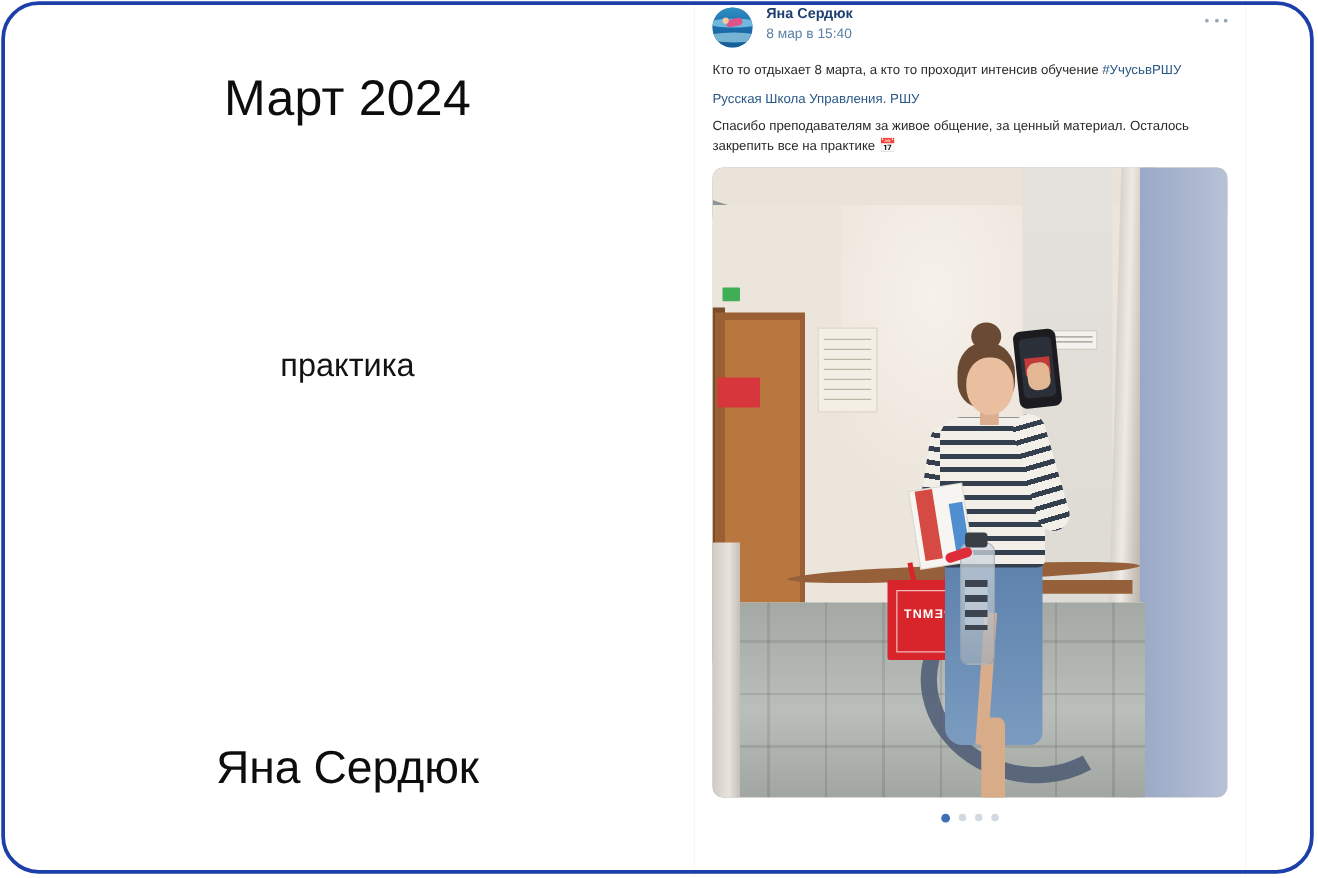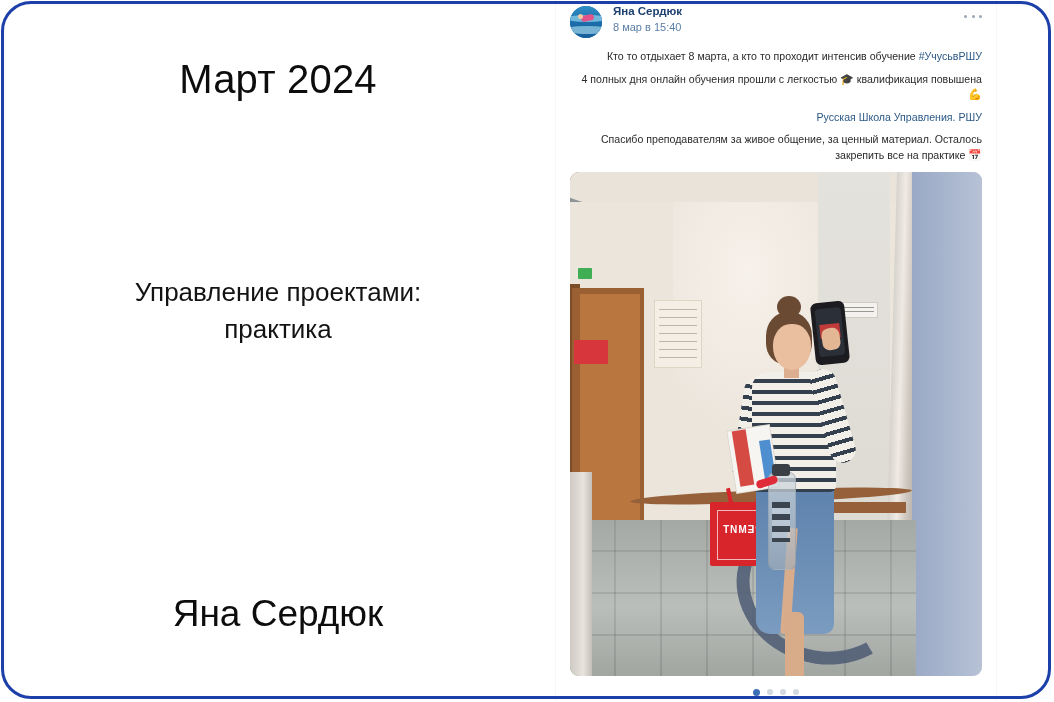--- a/index.html
+++ b/index.html
@@ -78,7 +78,7 @@
 
   #post-text{
     margin:7px 14px 0 14px;
-    font-size:10.6px;line-height:15.5px;color:#2a2a2a;text-align:right;
+    font-size:10.6px;line-height:15.5px;color:#2a2a2a;
   }
   #post-text p{margin:0 0 0 0;}
   #post-text p+p{margin-top:7px;}

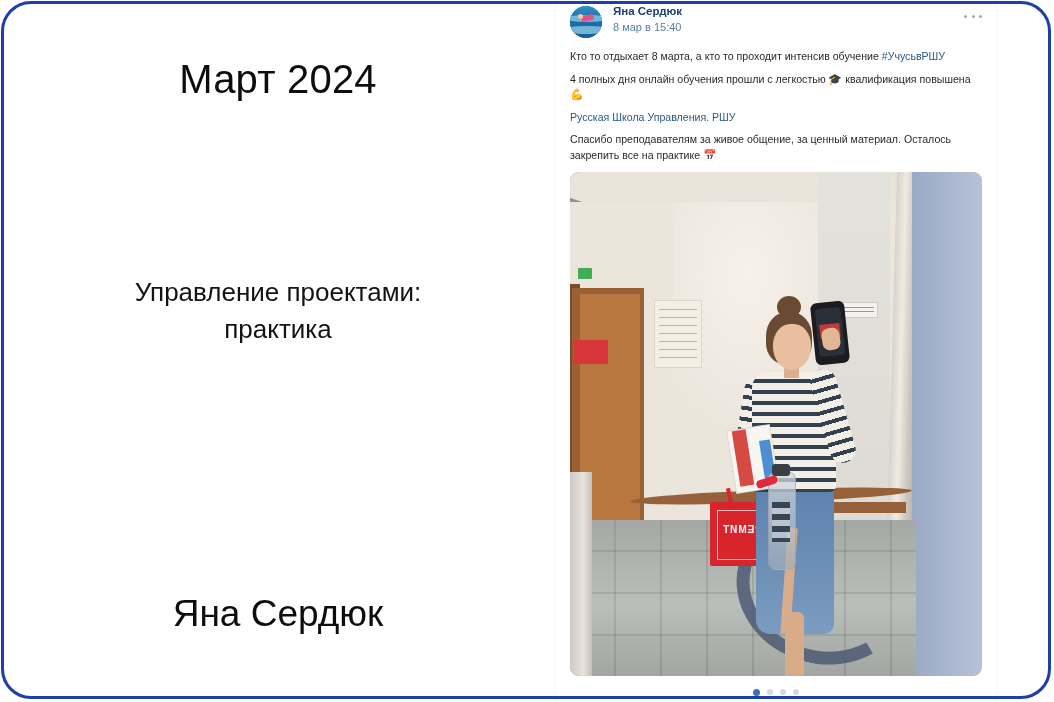--- a/index.html
+++ b/index.html
@@ -229,7 +229,6 @@
 
     <div id="post-text">
       <p><span>Кто то отдыхает 8 марта, а кто то проходит интенсив обучение </span><span class="hashtag">#УчусьвРШУ</span></p>
-      <p><span>4 полных дня онлайн обучения прошли с легкостью </span><span class="emoji">🎓</span><span> квалификация повышена</span><br><span class="emoji">💪</span></p>
       <p><span class="pagelink">Русская Школа Управления. РШУ</span></p>
       <p><span>Спасибо преподавателям за живое общение, за ценный материал. Осталось закрепить все на практике </span><span class="emoji">📅</span></p>
     </div>

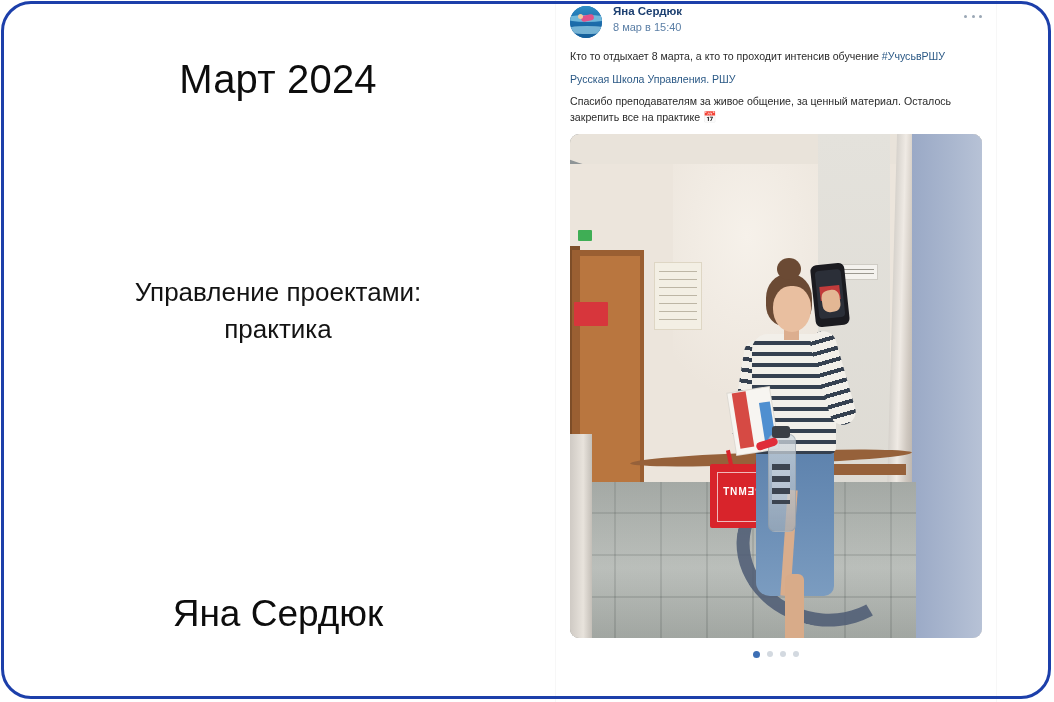--- a/index.html
+++ b/index.html
@@ -199,7 +199,6 @@
     <div id="slide-title">Март 2024</div>
 
     <div id="prize-block">
-      <div>Управление проектами:</div>
       <div>практика</div>
     </div>
 

